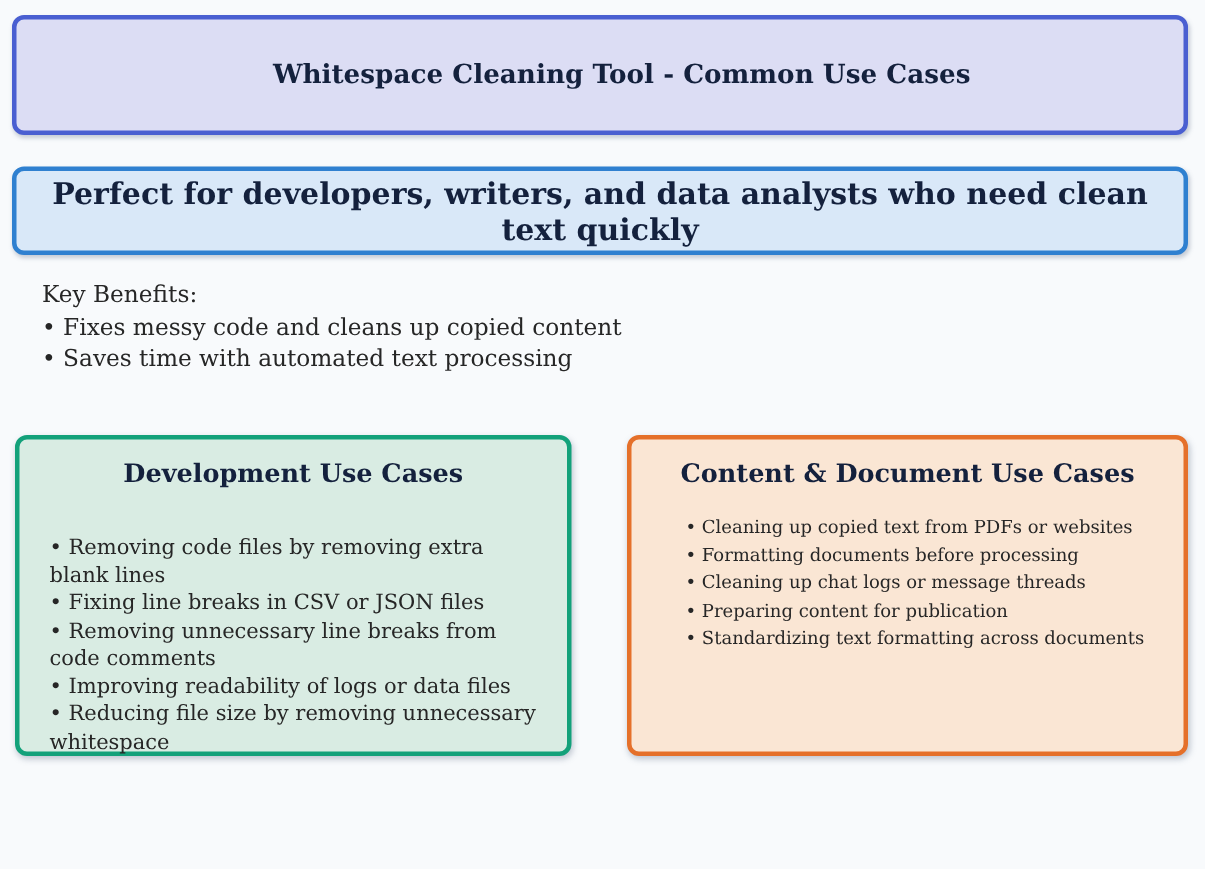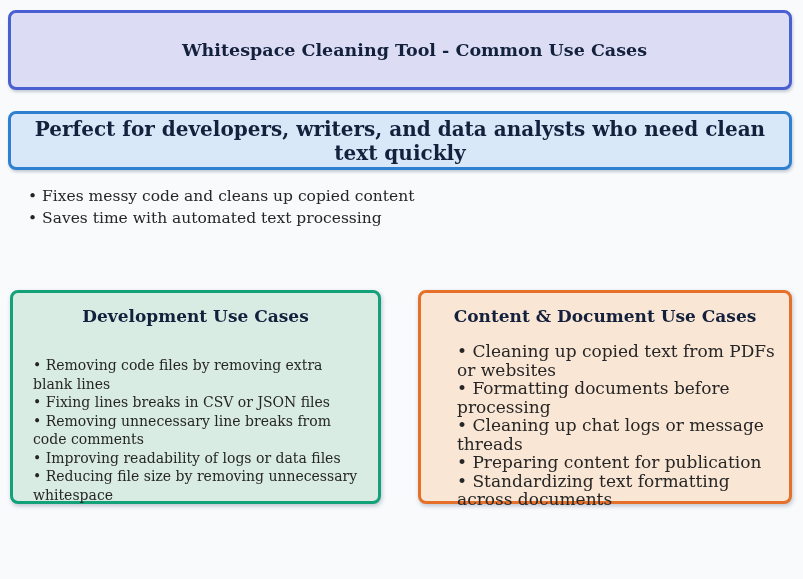--- a/index.html
+++ b/index.html
@@ -97,6 +97,7 @@
 </div>
 
 <div class="benefits">
+  <div class="benefit-line">Key Benefits:</div>
   <div class="benefit-line">• Fixes messy code and cleans up copied content</div>
   <div class="benefit-line">• Saves time with automated text processing</div>
 </div>

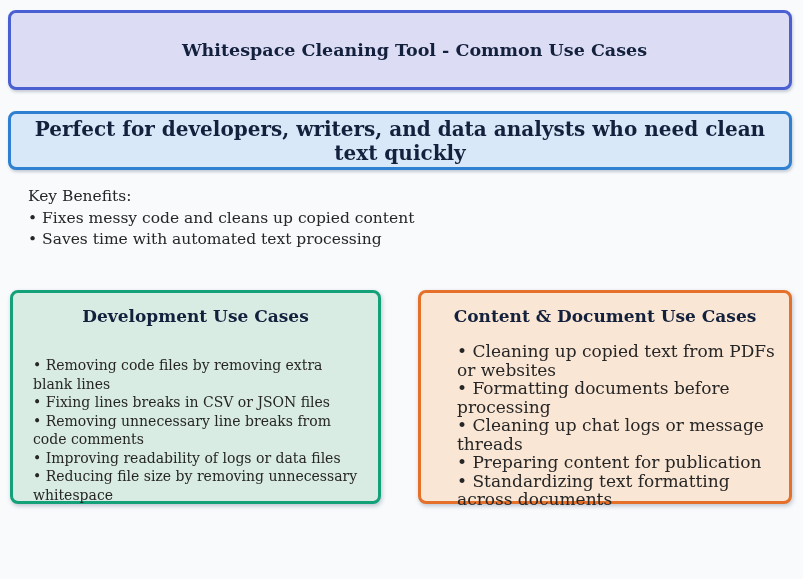--- a/index.html
+++ b/index.html
@@ -81,7 +81,7 @@
   .box-content .box-items {
     margin-top: 16px;
     padding: 0 2px 0 36px;
-    font-size: 17px;
+    font-size: 12px;
     line-height: 18.5px;
   }
 </style>

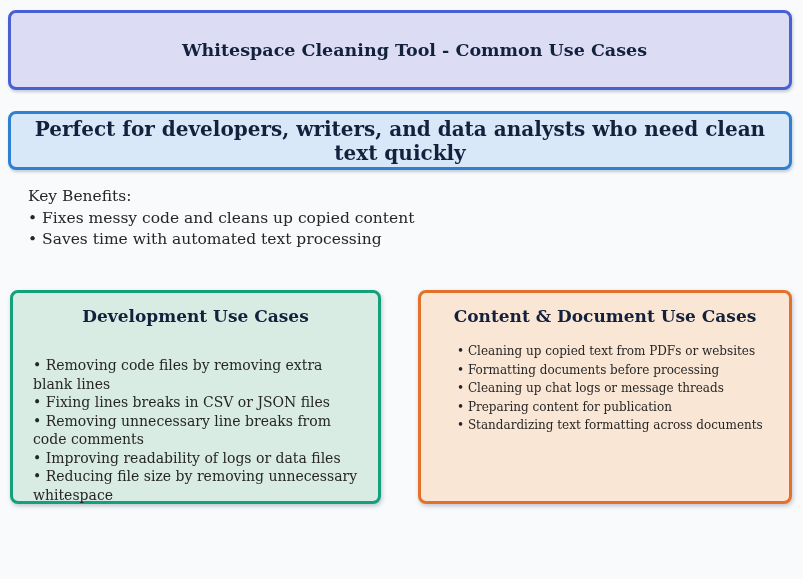--- a/index.html
+++ b/index.html
@@ -106,7 +106,7 @@
   <div class="box-title">Development Use Cases</div>
   <div class="box-items">
     <div>• Removing code files by removing extra blank lines</div>
-    <div>• Fixing lines breaks in CSV or JSON files</div>
+    <div>• Fixing line breaks in CSV or JSON files</div>
     <div>• Removing unnecessary line breaks from code comments</div>
     <div>• Improving readability of logs or data files</div>
     <div>• Reducing file size by removing unnecessary whitespace</div>

